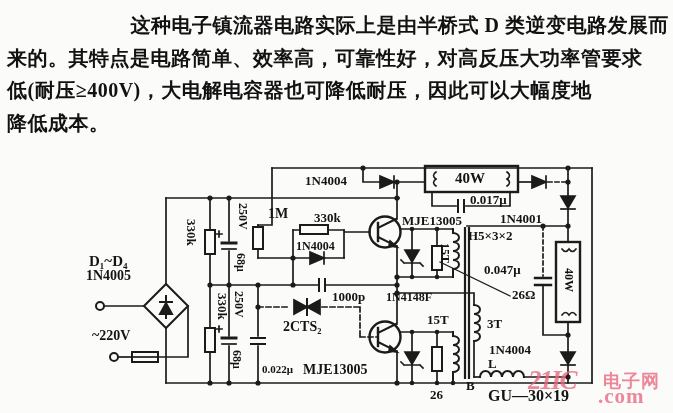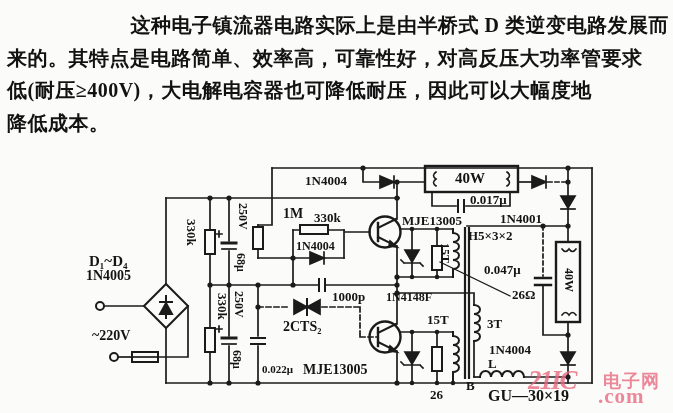--- a/index.html
+++ b/index.html
@@ -250,7 +250,7 @@
   <span class="lbl rot" style="left:198px;top:219px;font-size:13px">330k</span>
   <span class="lbl rot" style="left:249px;top:203px;font-size:12px">250V</span>
   <span class="lbl rot" style="left:247px;top:253px;font-size:12px">68μ</span>
-  <span class="lbl" style="left:283px;top:207px;font-size:14px">1M</span>
+  <span class="lbl" style="left:268px;top:207px;font-size:14px">1M</span>
   <span class="lbl" style="left:314px;top:211px;font-size:13px">330k</span>
   <span class="lbl" style="left:296px;top:240px;font-size:12px">1N4004</span>
   <span class="lbl" style="left:332px;top:290px;font-size:13px">1000p</span>

